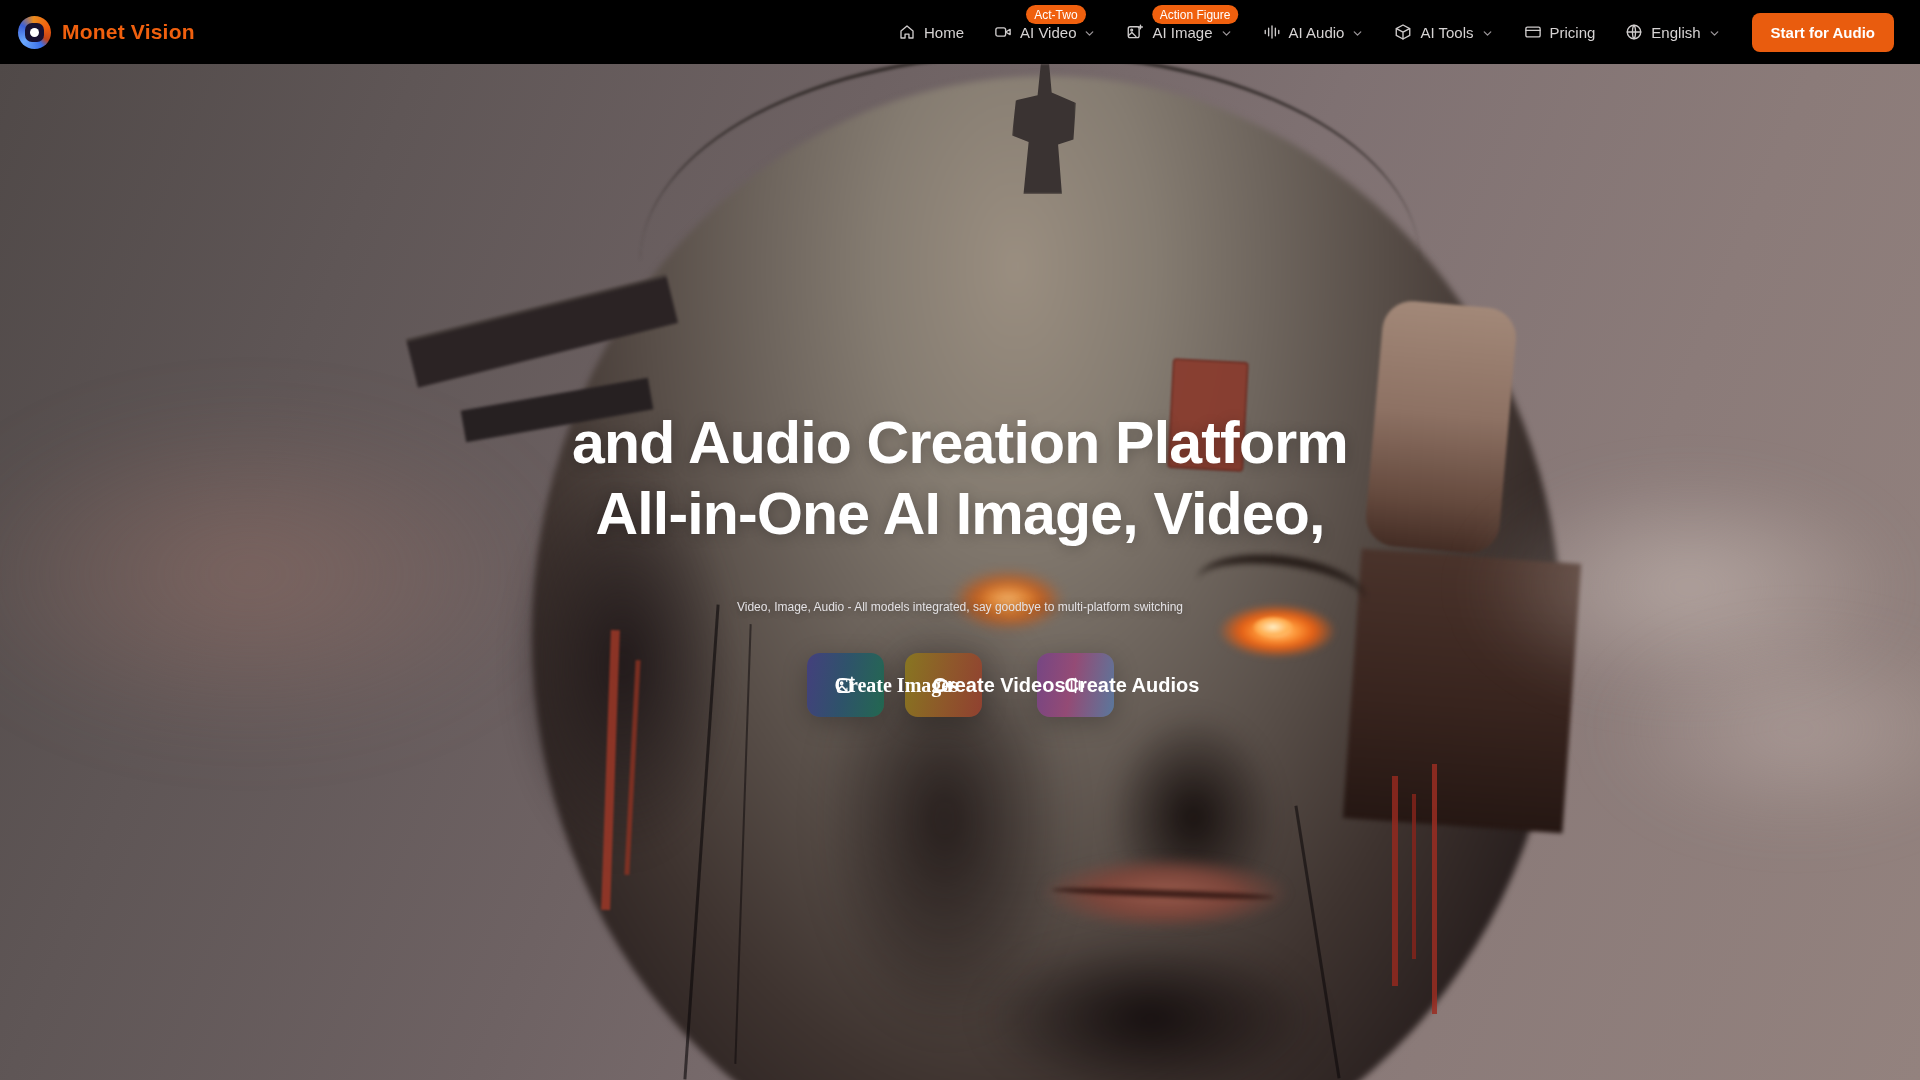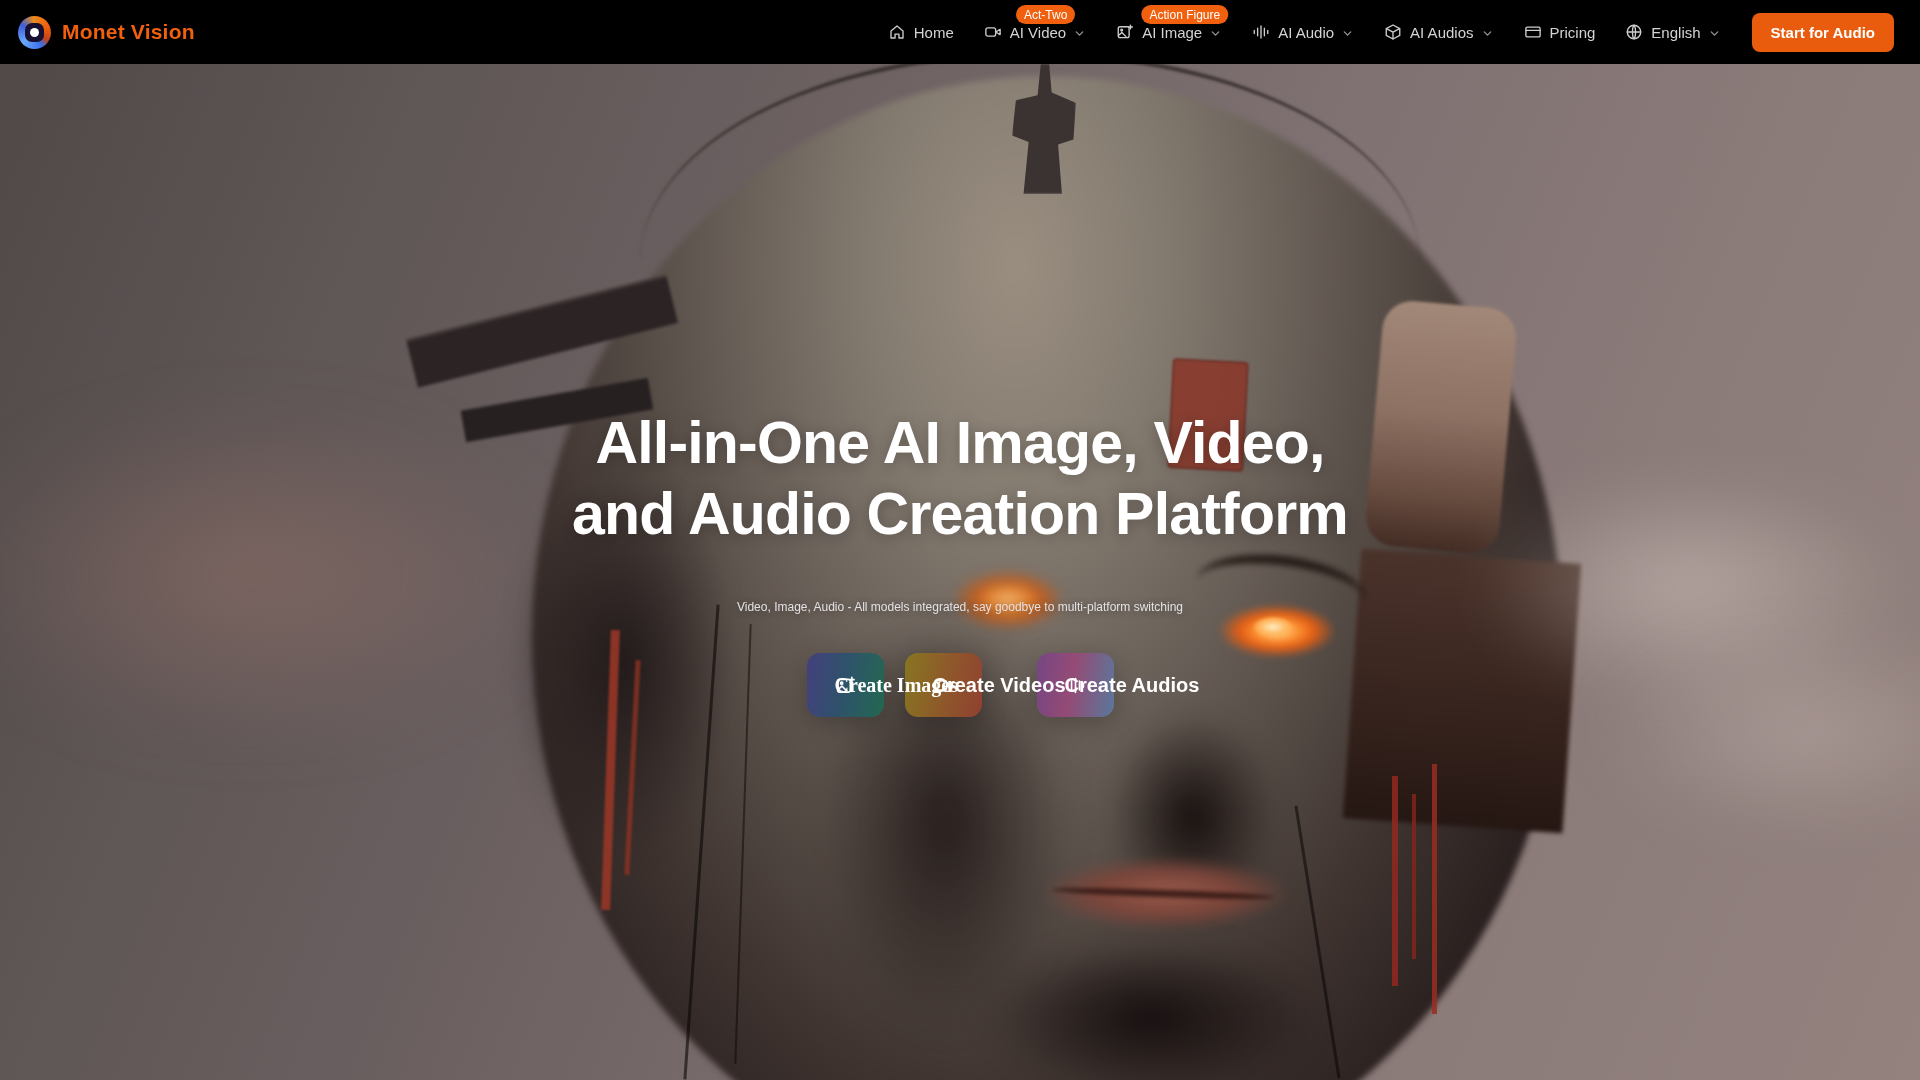--- a/index.html
+++ b/index.html
@@ -198,7 +198,7 @@
           <path d="M12 2.7 21 7.4v9.2l-9 4.7-9-4.7V7.4z"></path>
           <path d="M3.3 7.6 12 12.2l8.7-4.6M12 12.2v9"></path>
         </svg>
-      <span>AI Audios</span>
+      <span>AI Tools</span>
       <svg class="chev" viewBox="0 0 24 24" stroke-width="2.4">
           <path d="m6 9 6 6 6-6"></path>
         </svg>

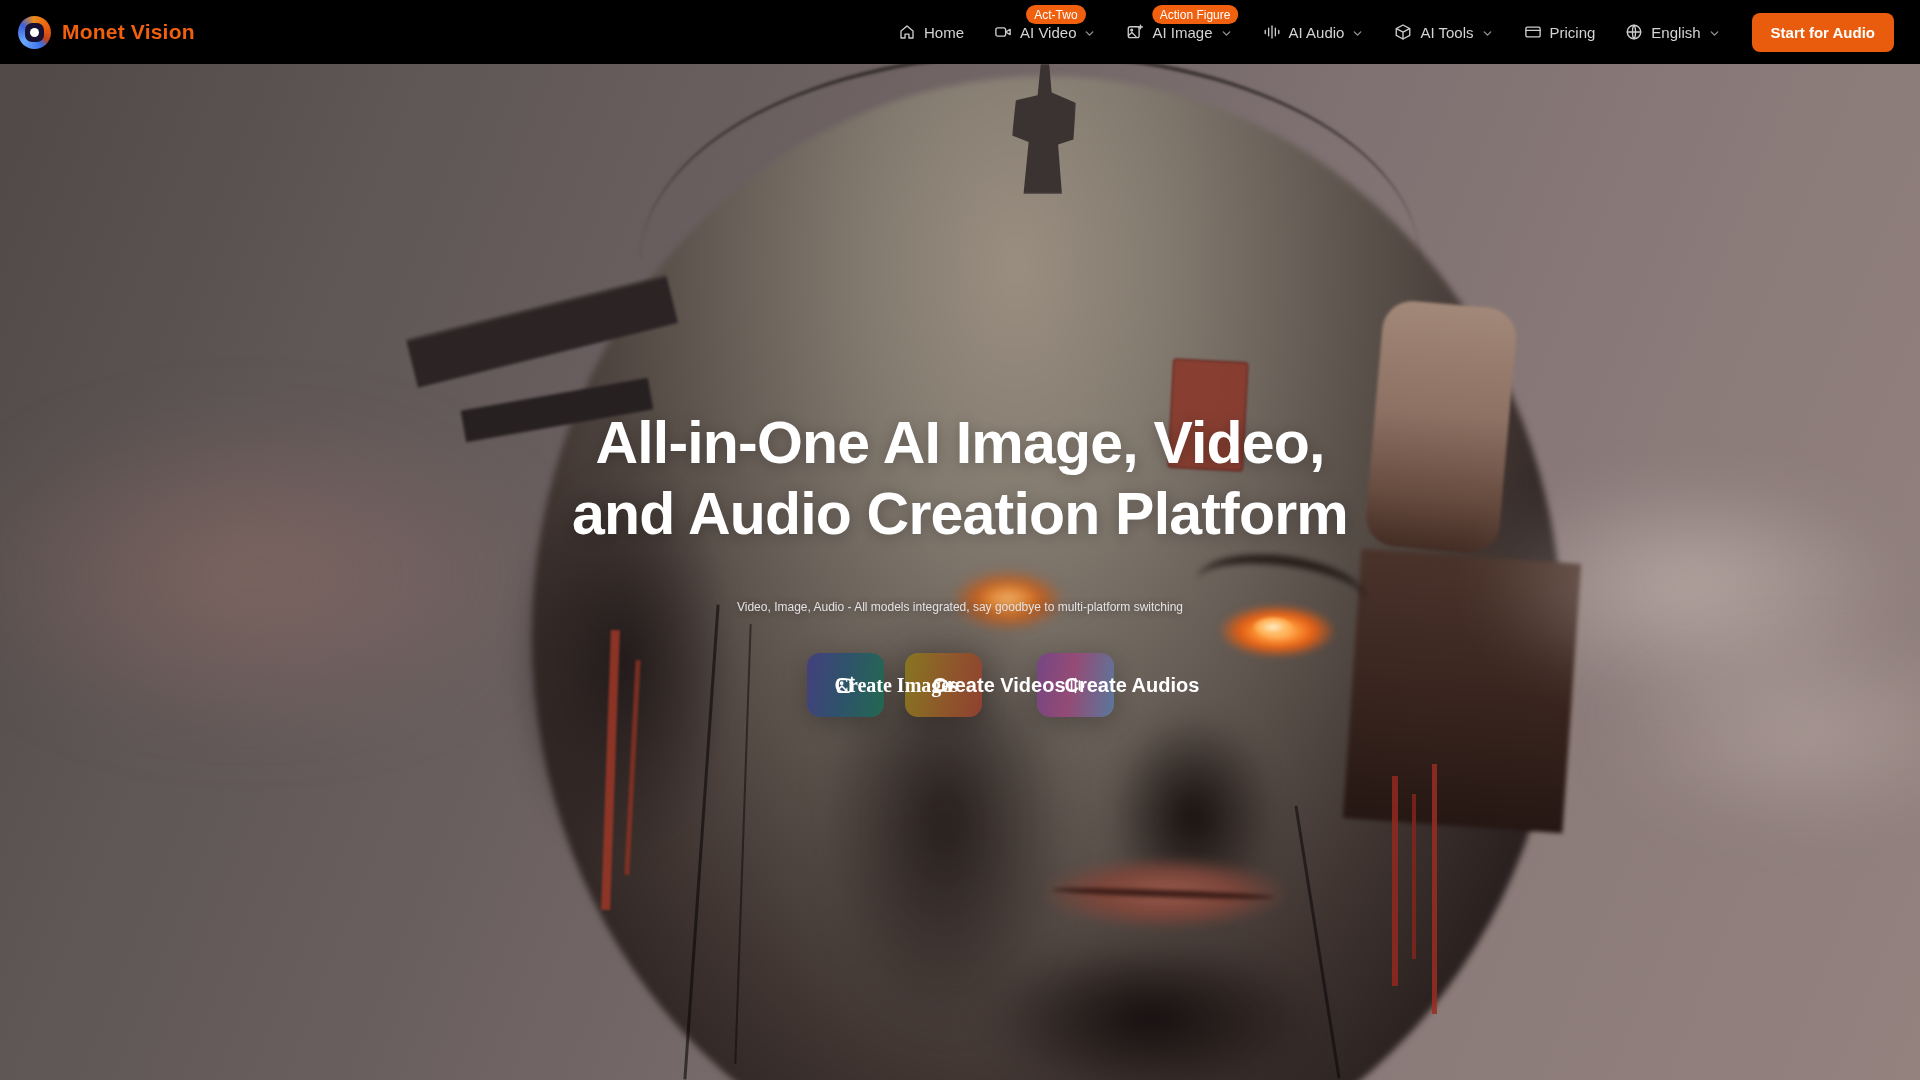--- a/index.html
+++ b/index.html
@@ -266,8 +266,8 @@
 
   <div class="hero-content">
     <h1 class="hero-title">
+      <span>and Audio Creation Platform</span>
       <span>All-in-One AI Image, Video,</span>
-      <span>and Audio Creation Platform</span>
     </h1>
     <p class="hero-sub">Video, Image, Audio - All models integrated, say goodbye to multi-platform switching</p>
 

